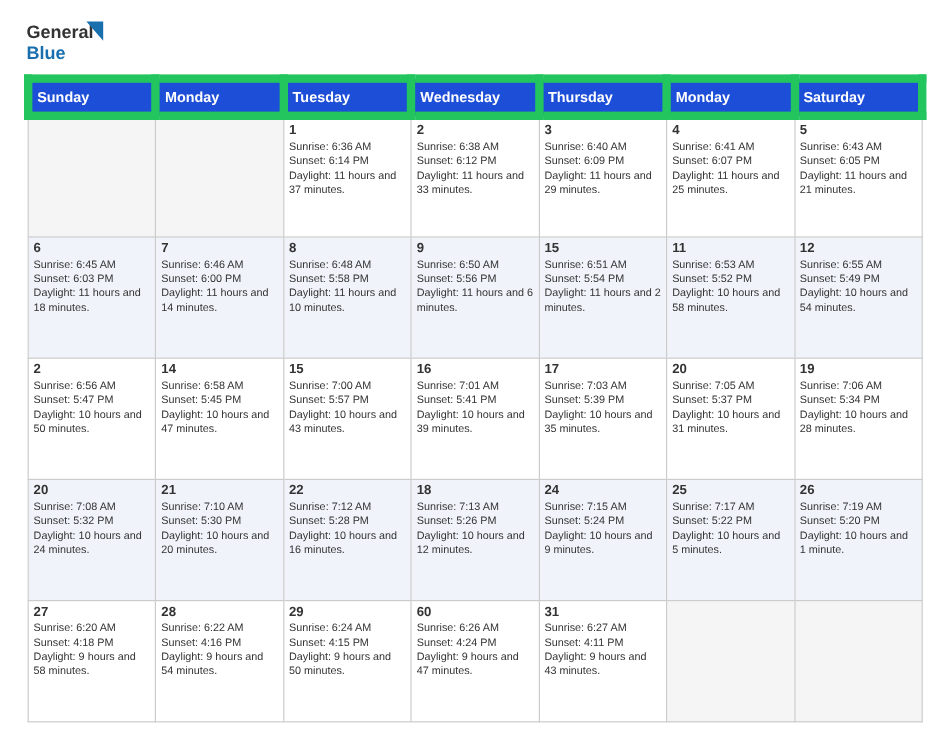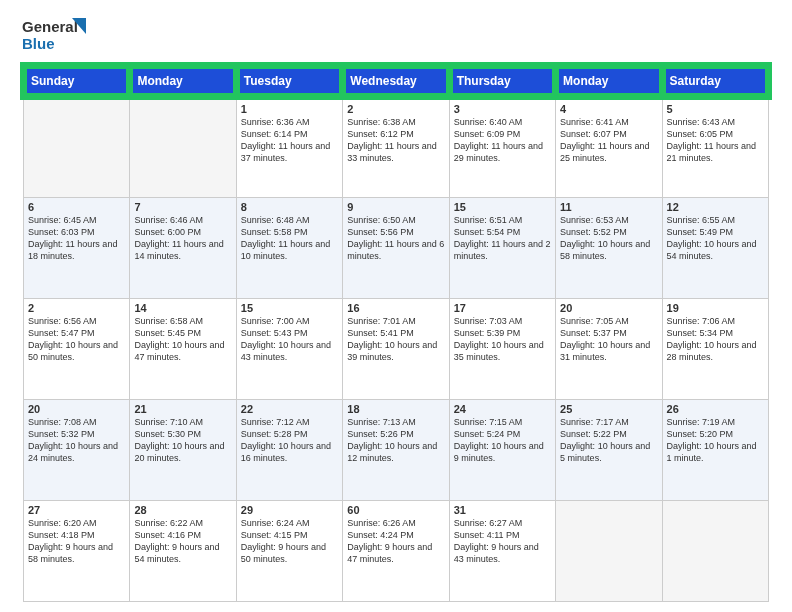--- a/index.html
+++ b/index.html
@@ -224,7 +224,7 @@
           <td>
             <span class="day-num">15</span>
             <div class="day-content">Sunrise: 7:00 AM
-Sunset: 5:43 PM
+Sunset: 5:57 PM
 Daylight: 10 hours
 and 43 minutes.</div>
           </td>

